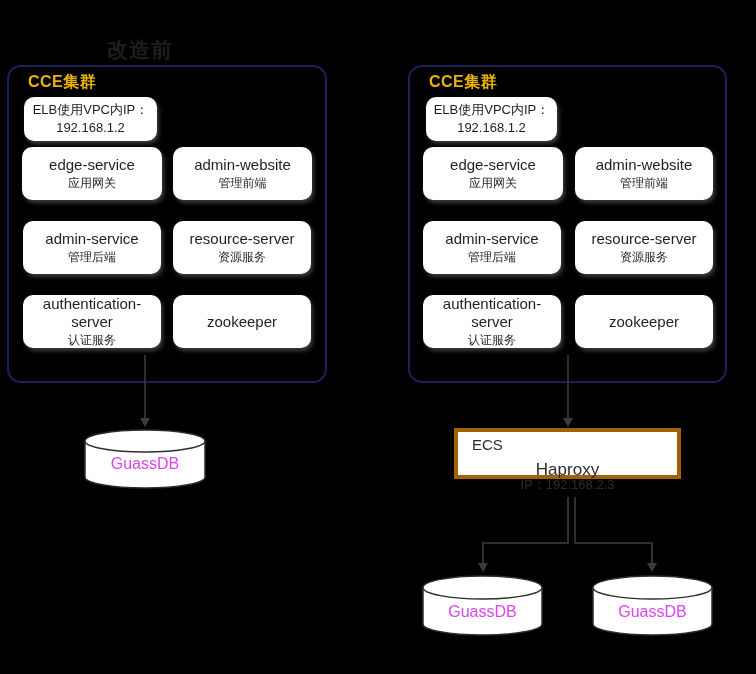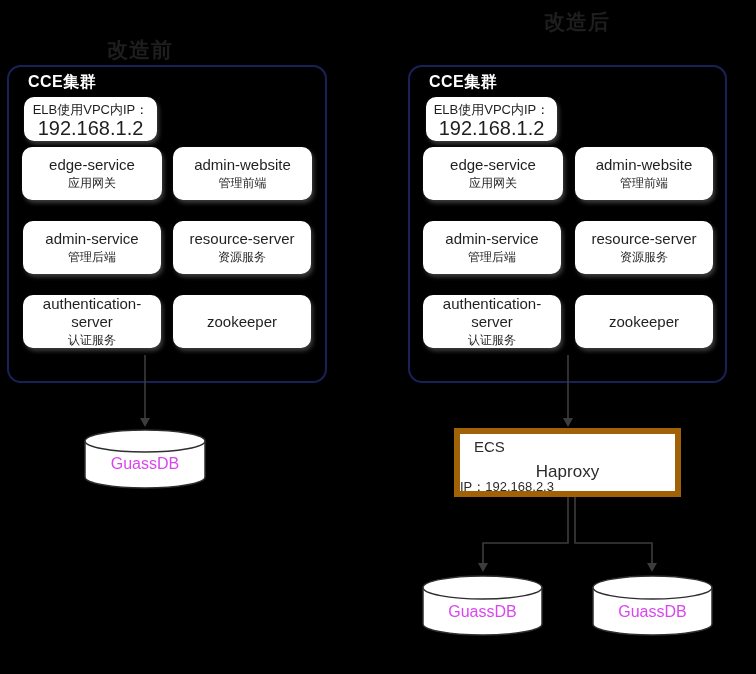--- a/index.html
+++ b/index.html
@@ -84,7 +84,6 @@
 <div class="canvas">
 
   <div class="title" style="left:92px;margin-top:28px;">改造前</div>
-  <div class="title" style="left:529px;">改造后</div>
 
   <div class="cluster" style="left:7px;width:320px;">
     <div class="cluster-label">CCE集群</div>

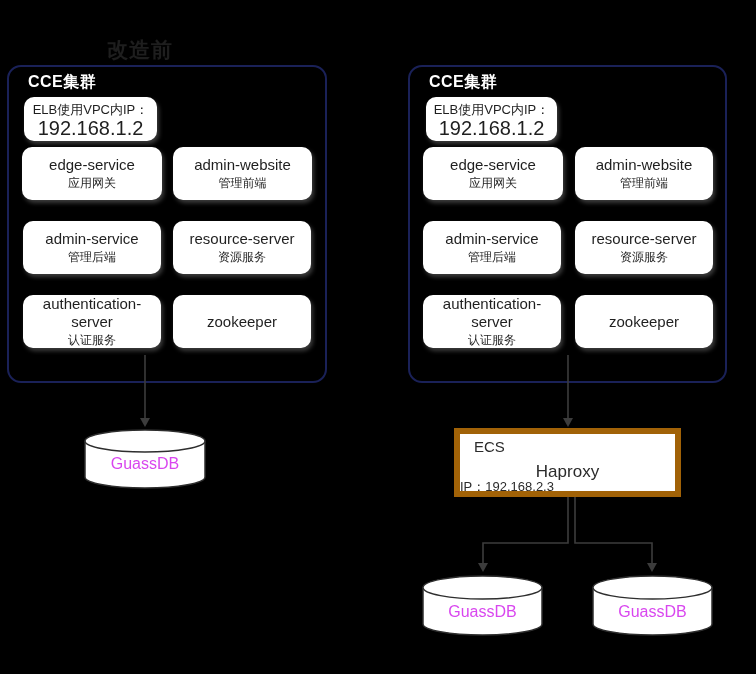--- a/index.html
+++ b/index.html
@@ -36,7 +36,7 @@
     top: 5px;
     font-size: 16px;
     font-weight: bold;
-    color: #ffffff;
+    color: #eab308;
     letter-spacing: 0.5px;
   }
   .node {

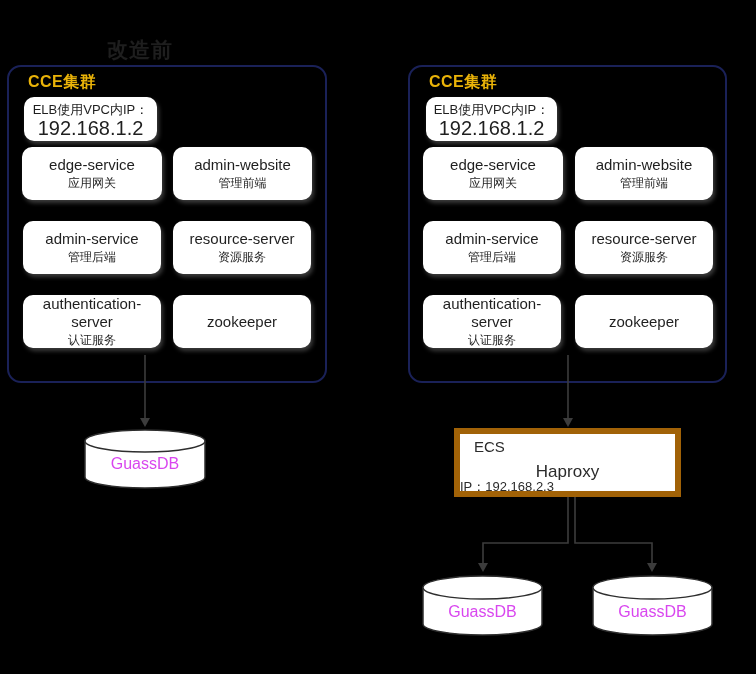--- a/index.html
+++ b/index.html
@@ -52,7 +52,7 @@
     text-align: center;
   }
   .elb { top: 30px; height: 44px; font-size: 13px; line-height: 18px; padding: 2px 4px; align-items: center; }
-  .elb .ip { font-size: 20px; }
+  .elb .ip { font-size: 13px; }
   .svc { font-size: 15px; line-height: 19px; padding: 2px 12px; }
   .svc .desc { font-size: 12px; }
   .ecs-box {

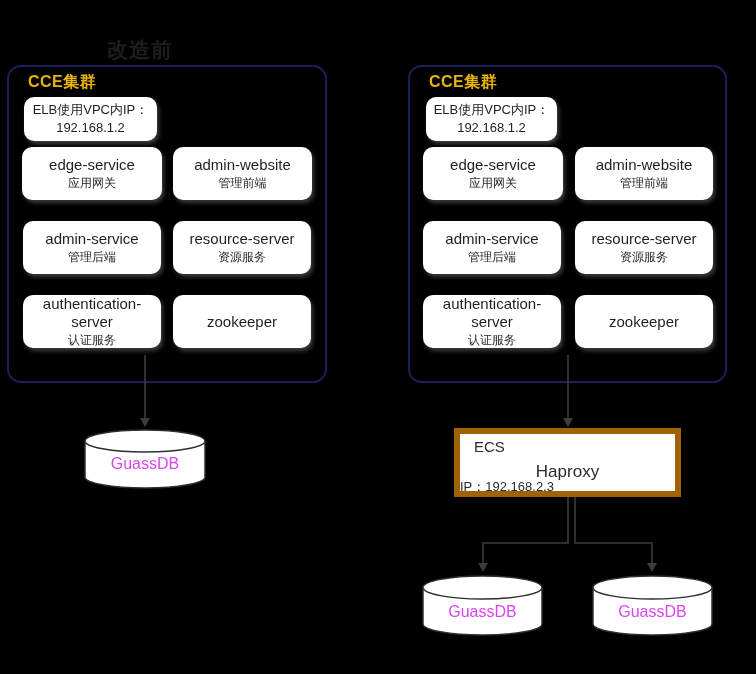--- a/index.html
+++ b/index.html
@@ -58,9 +58,9 @@
   .ecs-box {
     position: absolute;
     left: 454px; top: 428px;
-    width: 227px; height: 69px;
+    width: 227px; height: 51px;
     background: #ffffff;
-    border: 6px solid #a16207;
+    border: 4px solid #a16207;
     color: #2b2b2b;
   }
   .ecs-label { position: absolute; left: 14px; top: 4px; font-size: 15px; }

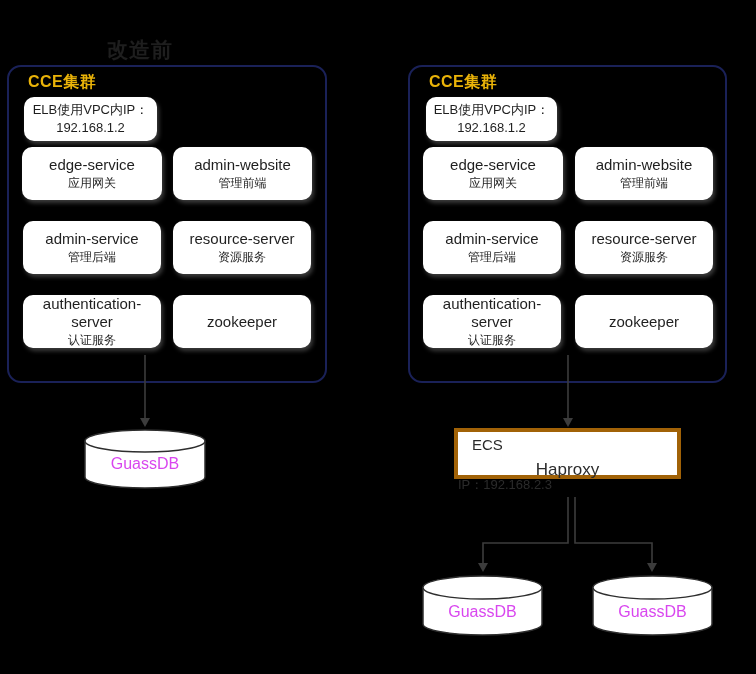--- a/index.html
+++ b/index.html
@@ -65,7 +65,7 @@
   }
   .ecs-label { position: absolute; left: 14px; top: 4px; font-size: 15px; }
   .ecs-service { position: absolute; left: 0; top: 28px; width: 100%; text-align: center; font-size: 17px; }
-  .ecs-ip { position: absolute; left: 0; top: 44px; width: 100%; font-size: 13px; }
+  .ecs-ip { position: absolute; left: 0; top: 44px; width: 100%; text-align: center; font-size: 13px; }
   .cyl { position: absolute; }
   .cyl svg { position: absolute; left: 0; top: 0; }
   .cyl-label {

